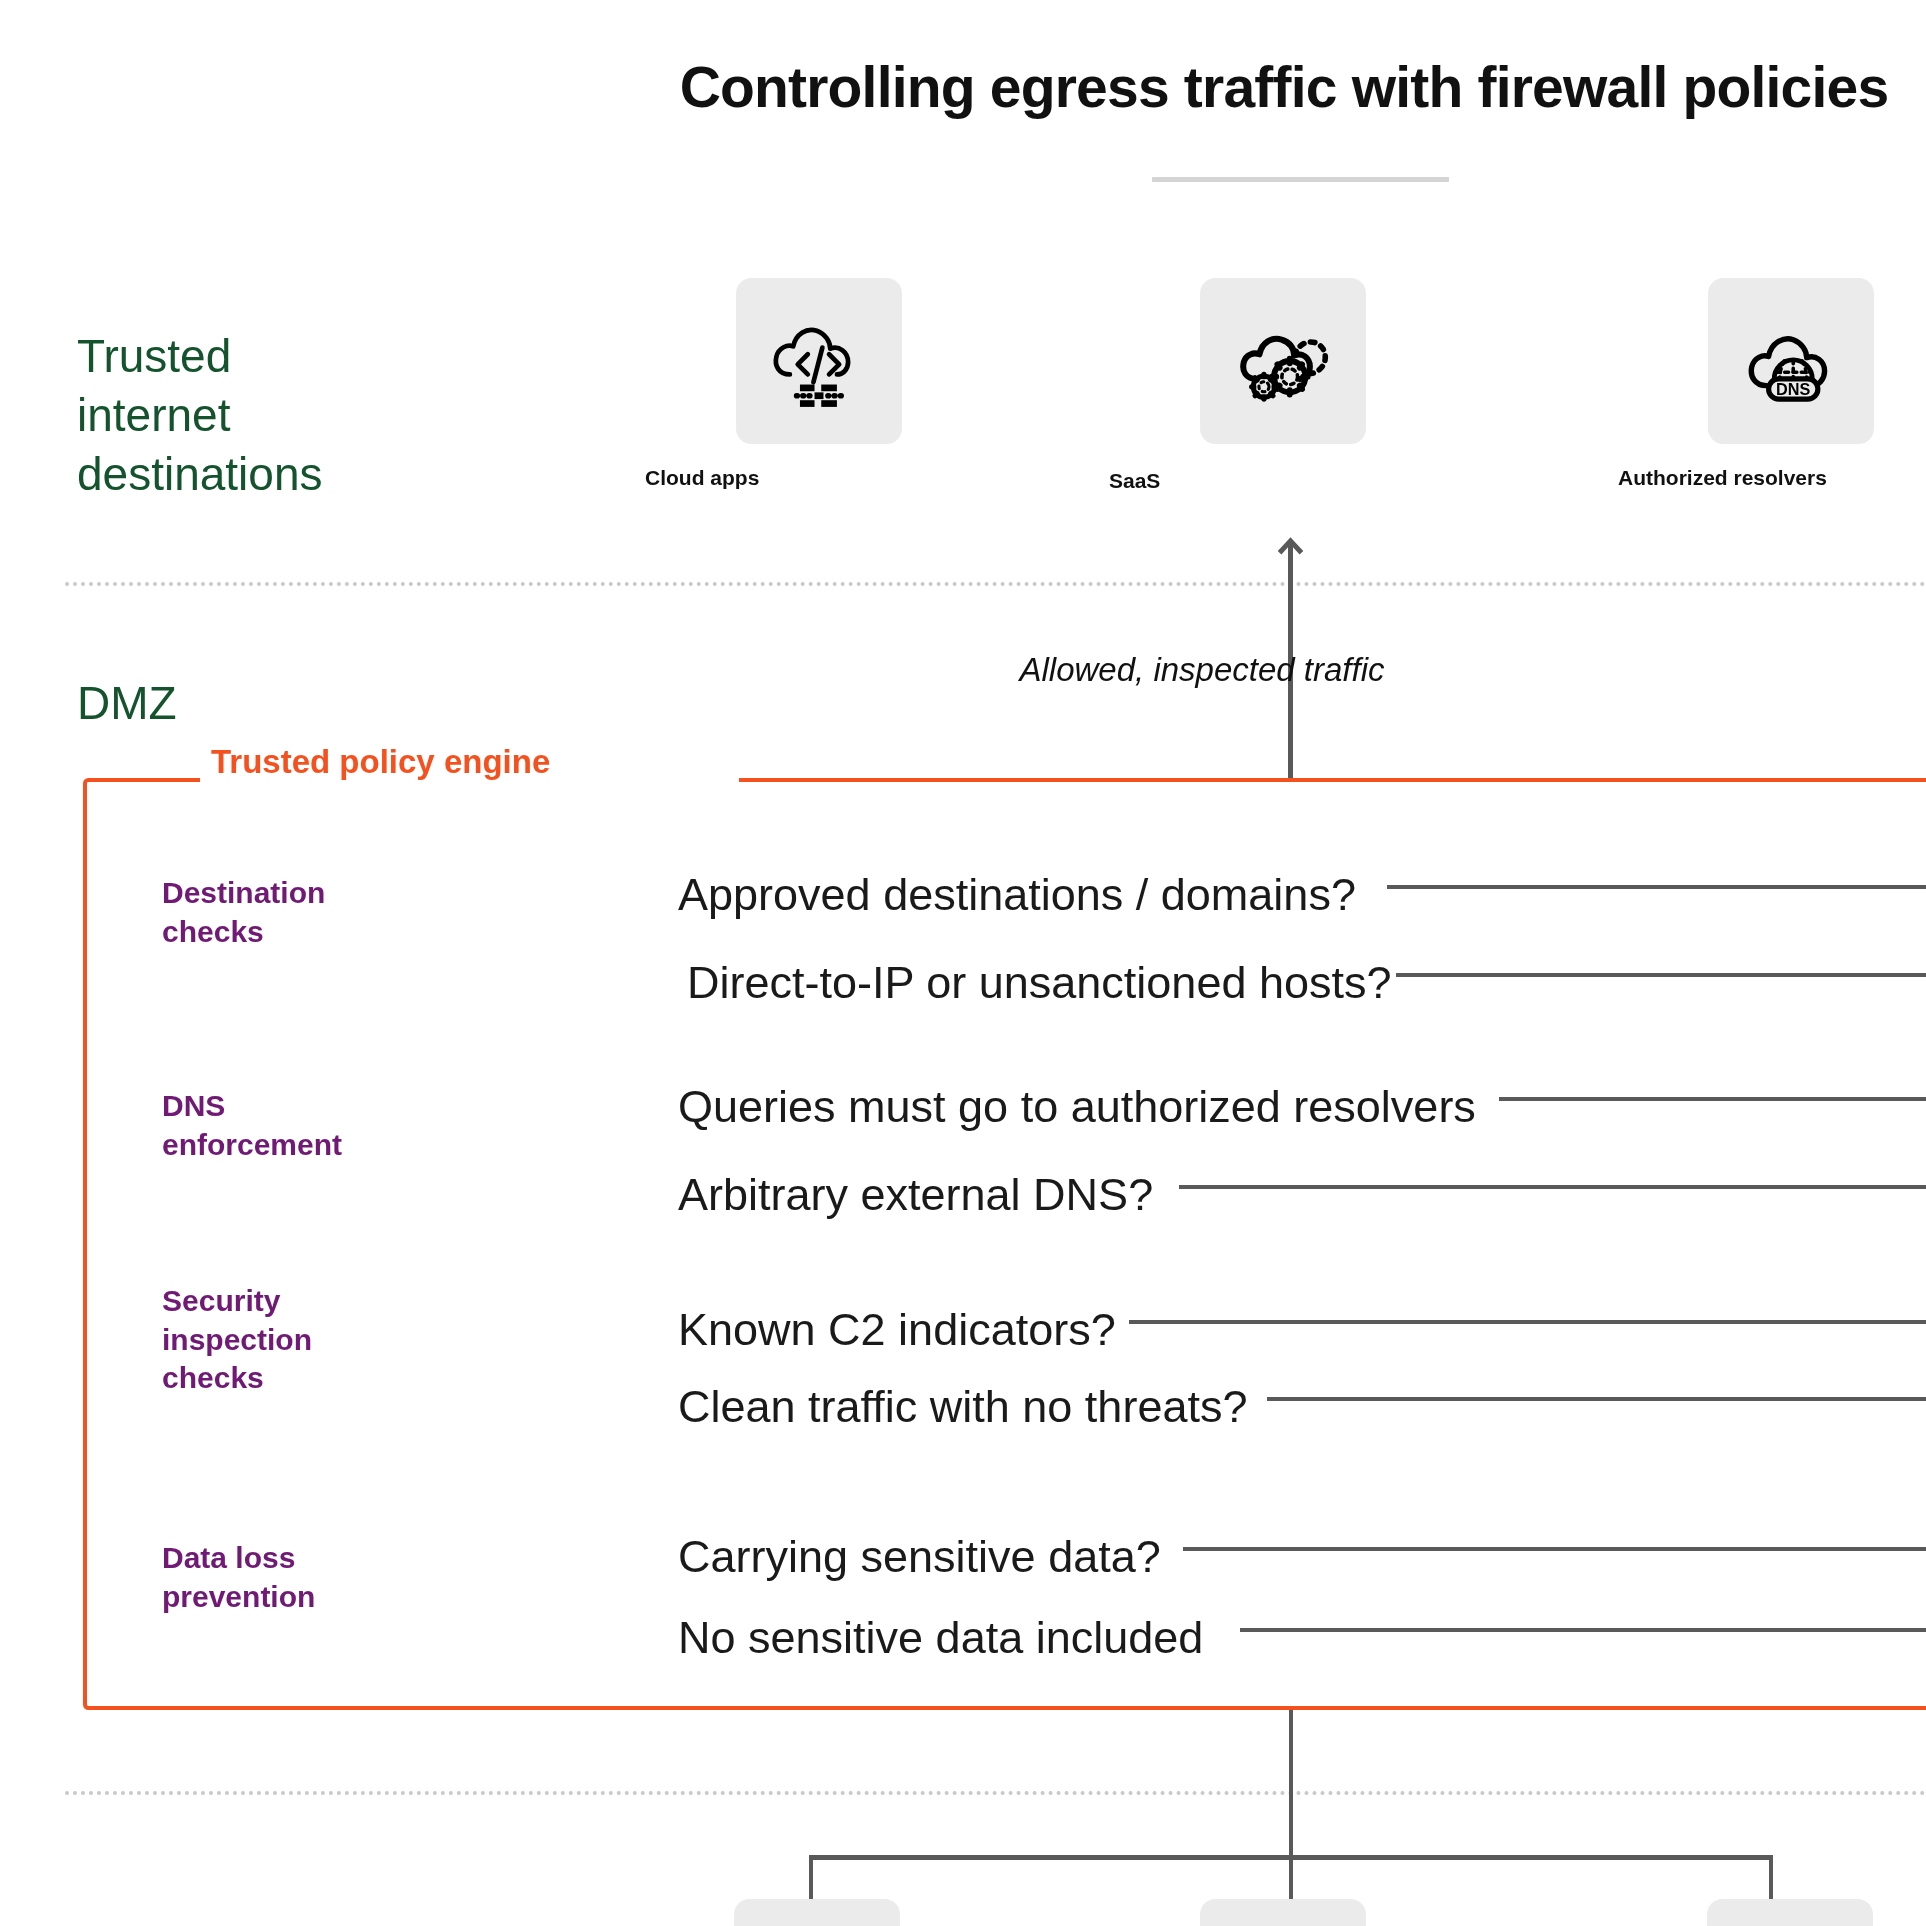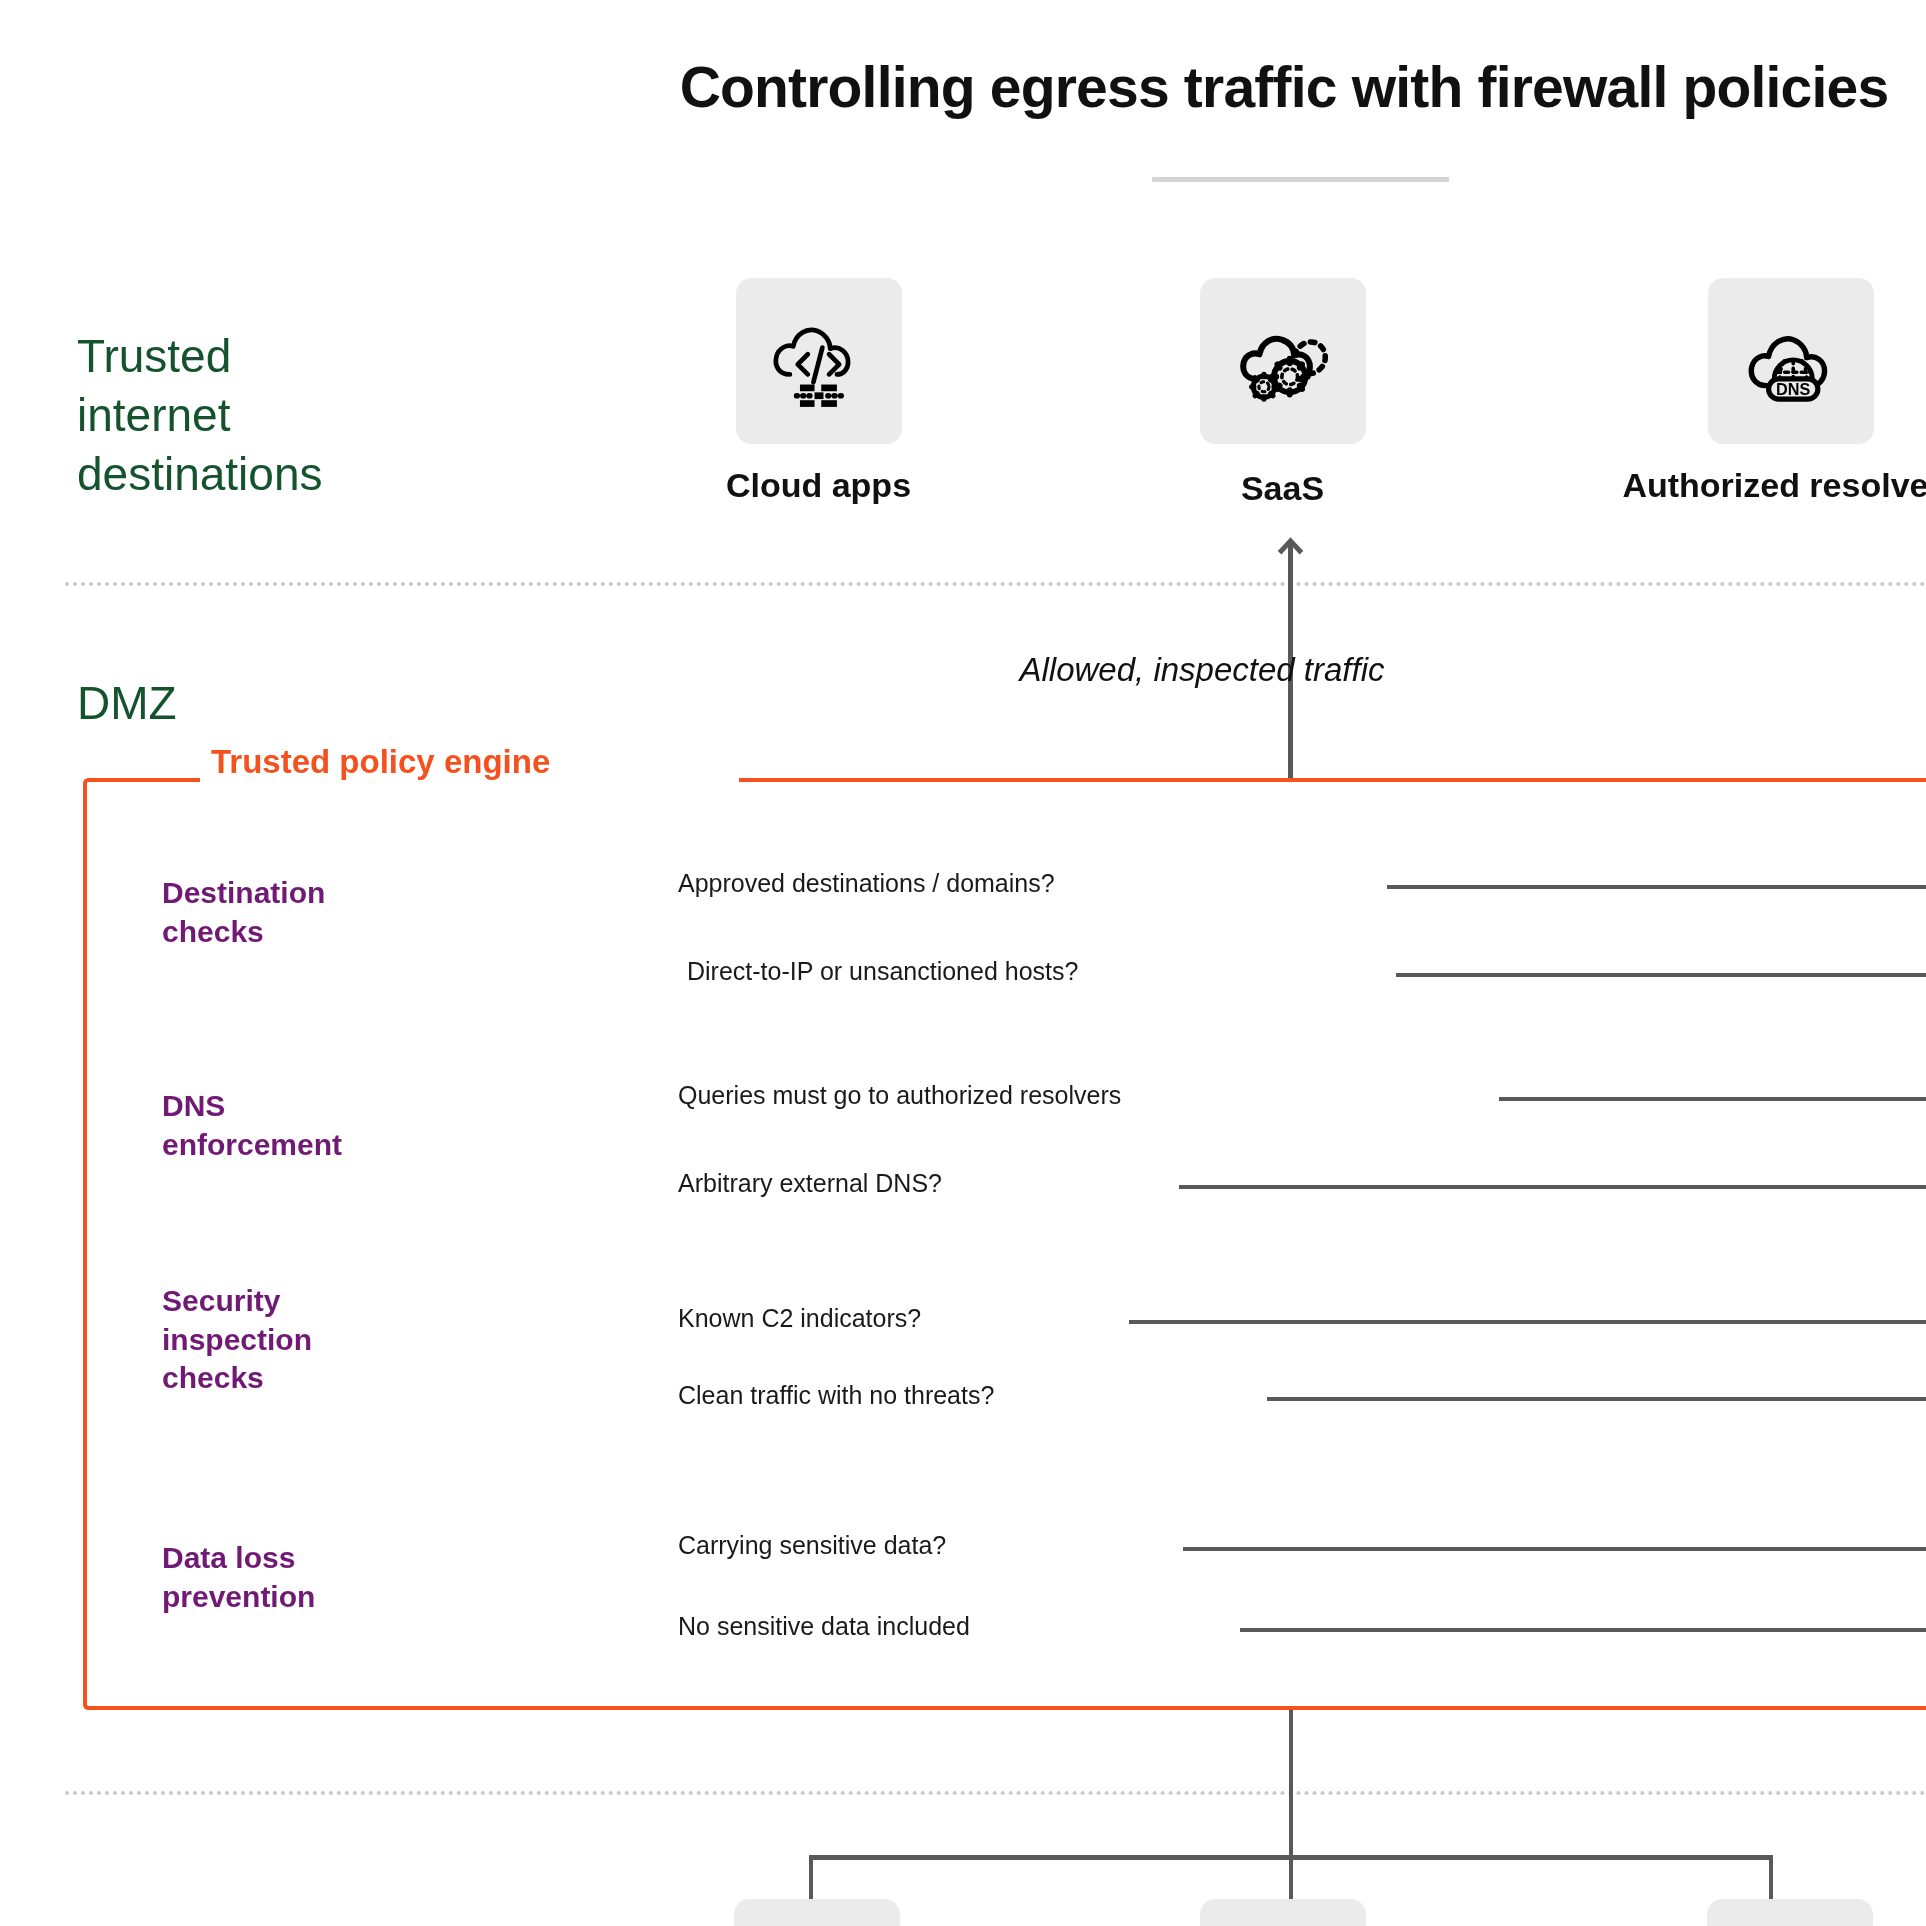--- a/index.html
+++ b/index.html
@@ -41,7 +41,7 @@
   }
   .tile svg{width:112px;height:112px;display:block;}
   .node-caption{
-    width:347px;text-align:center;font-size:34px;font-weight:bold;color:#111111;
+    width:347px;font-size:21px;font-weight:bold;color:#111111;
     white-space:nowrap;
   }
 

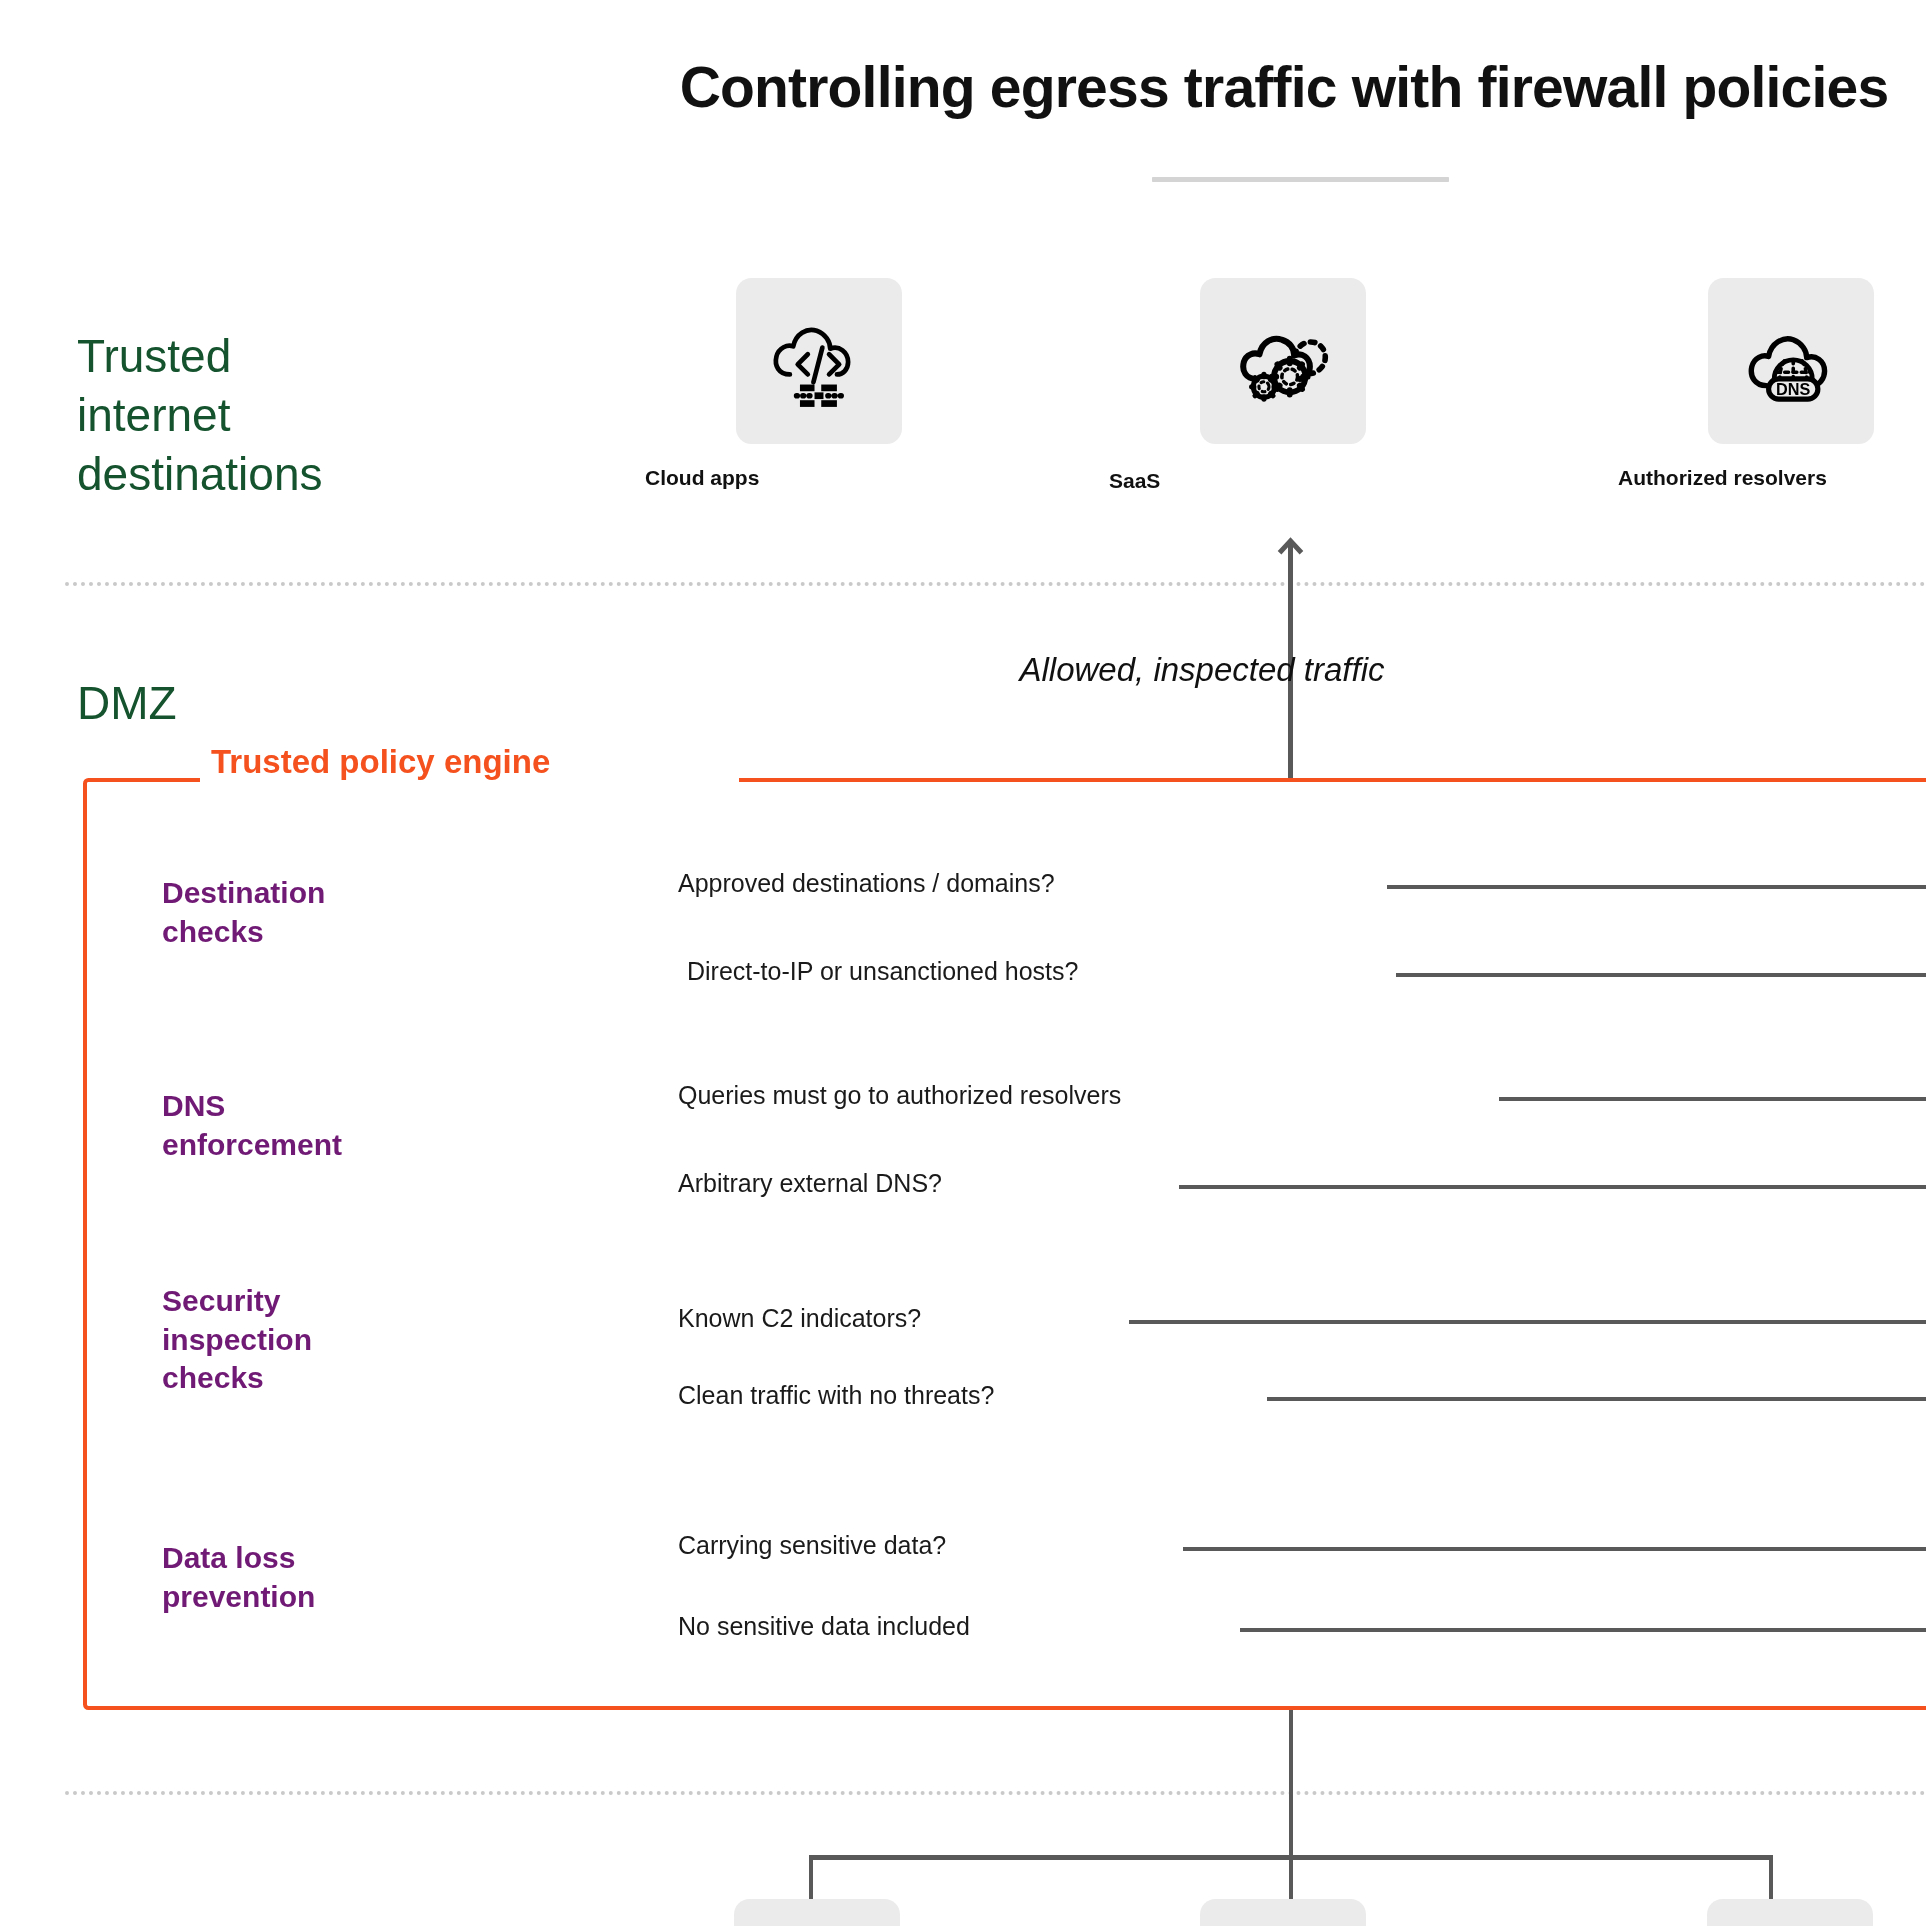--- a/index.html
+++ b/index.html
@@ -80,7 +80,7 @@
     font-size:30px;font-weight:bold;line-height:1.29;color:#701a75;width:501px;
   }
   .rule-text{
-    font-size:25px;color:#1a1a1a;white-space:nowrap;
+    font-size:45px;color:#1a1a1a;white-space:nowrap;
   }
 
   .leader{height:3.5px;background:#595959;}

